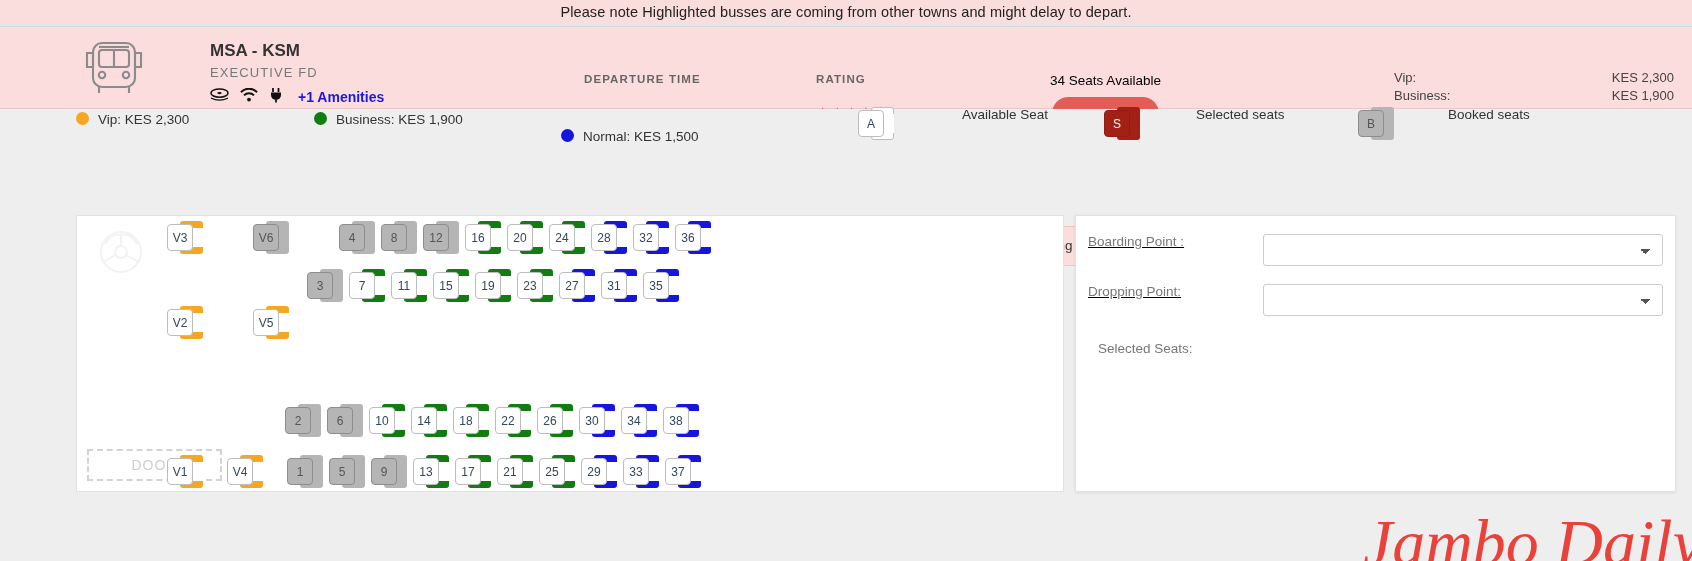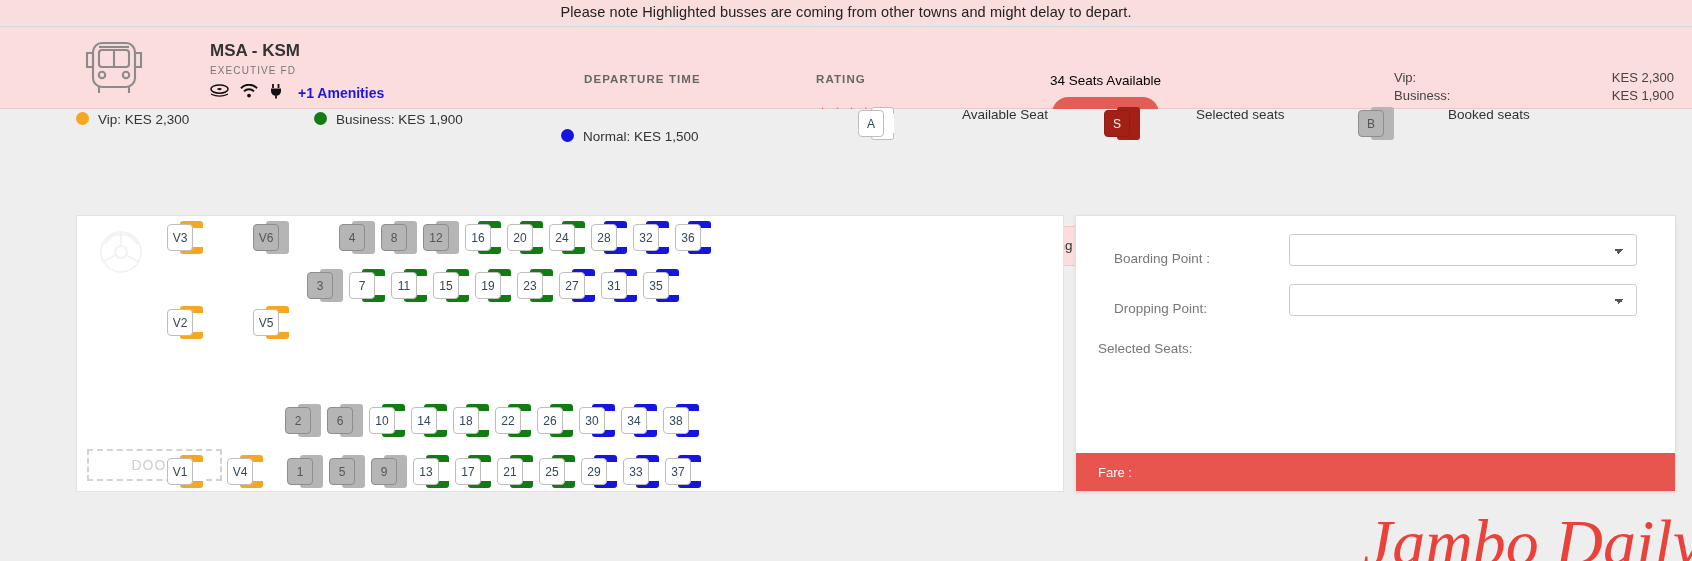--- a/index.html
+++ b/index.html
@@ -32,7 +32,7 @@
   .bus-icon{ position:absolute; left:83px; top:12px; }
   .bus-info{ position:absolute; left:210px; top:14px; }
   .bus-title{ font-size:17px; font-weight:bold; color:#333; line-height:1.2;}
-  .bus-sub{ font-size:10px; color:#777; letter-spacing:1.1px; margin-top:4px;}
+  .bus-sub{ font-size:13px; color:#777; letter-spacing:1.1px; margin-top:4px;}
   .amen-row{ display:flex; align-items:center; gap:11px; margin-top:7px; }
   .amen-link{ color:#1a17e0; font-size:14px; font-weight:bold; cursor:pointer; margin-left:3px;}
 

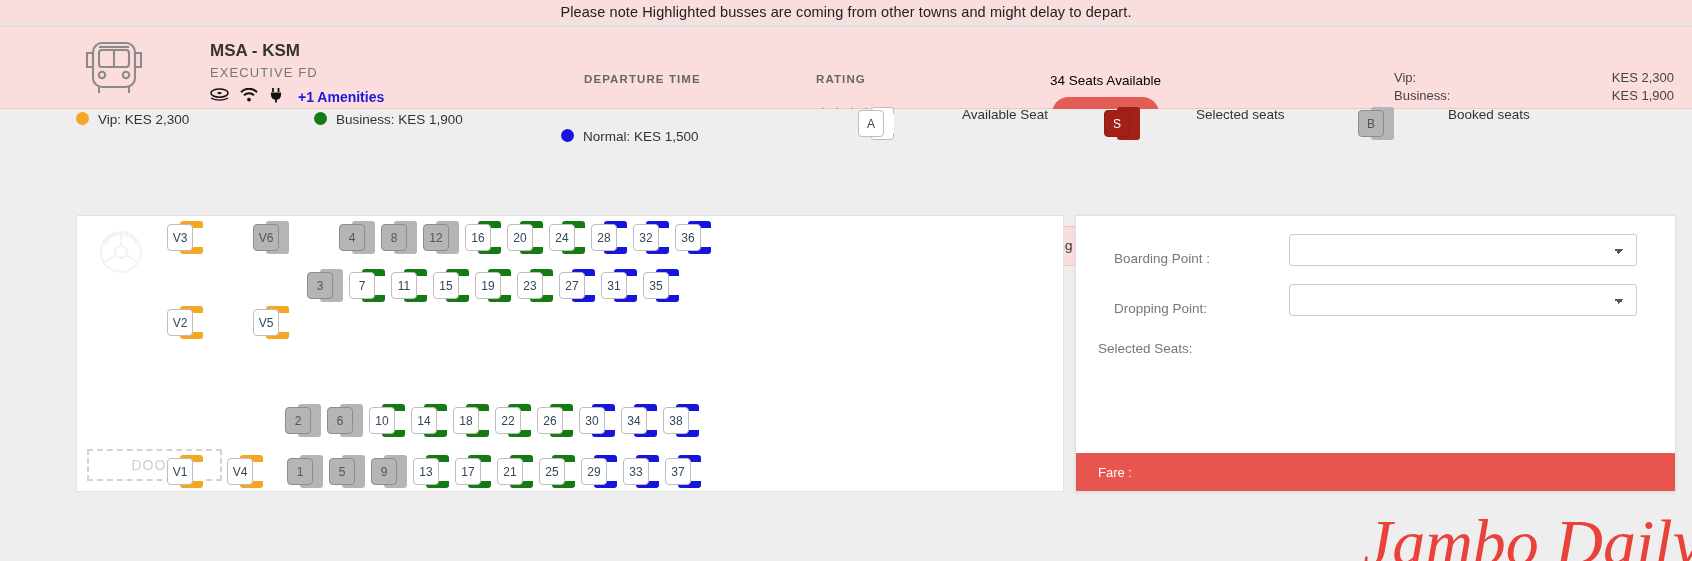--- a/index.html
+++ b/index.html
@@ -106,7 +106,7 @@
     background:#fff; border:1px solid #e2e2e2;
     box-shadow:0 1px 3px rgba(0,0,0,.08);
   }
-  .frow{ display:flex; align-items:flex-end; padding:0 38px; margin-top:18px;}
+  .frow{ display:flex; align-items:flex-start; padding:0 12px; margin-top:18px;text-decoration:underline;}
   .flab{ width:175px; font-size:13.5px; color:#777;}
   .fsel{
     flex:1; height:32px; border:1px solid #ccc; border-radius:3px;

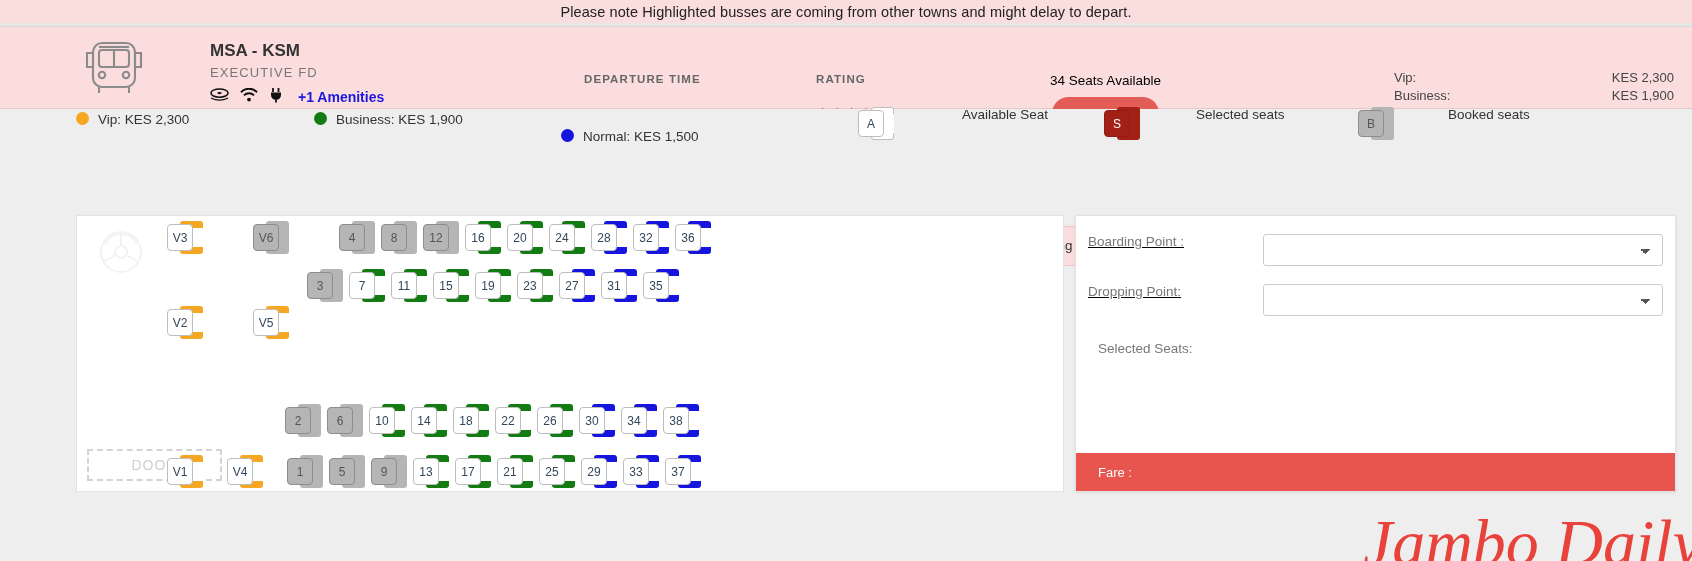--- a/index.html
+++ b/index.html
@@ -525,9 +525,6 @@
     <select class="fsel"><option></option></select>
   </div>
   <div class="selseats">Selected Seats:</div>
-  <div class="fare">
-    <span>Fare :</span>
-  </div>
 </div>
 
 <div class="wmark">Jambo Daily</div>

